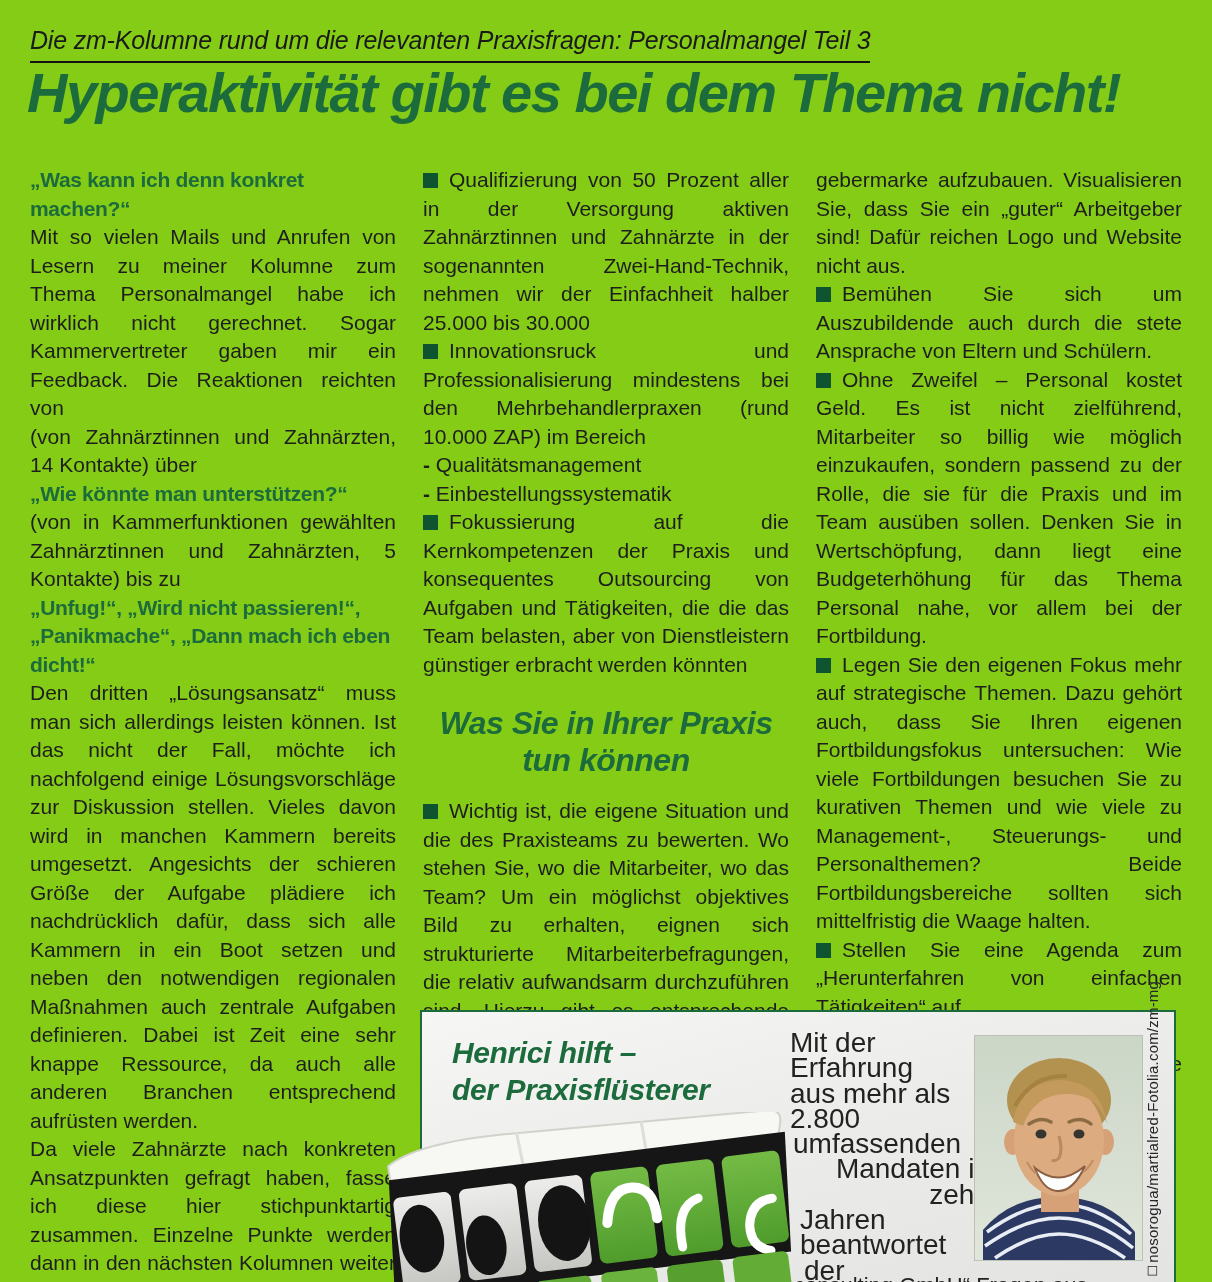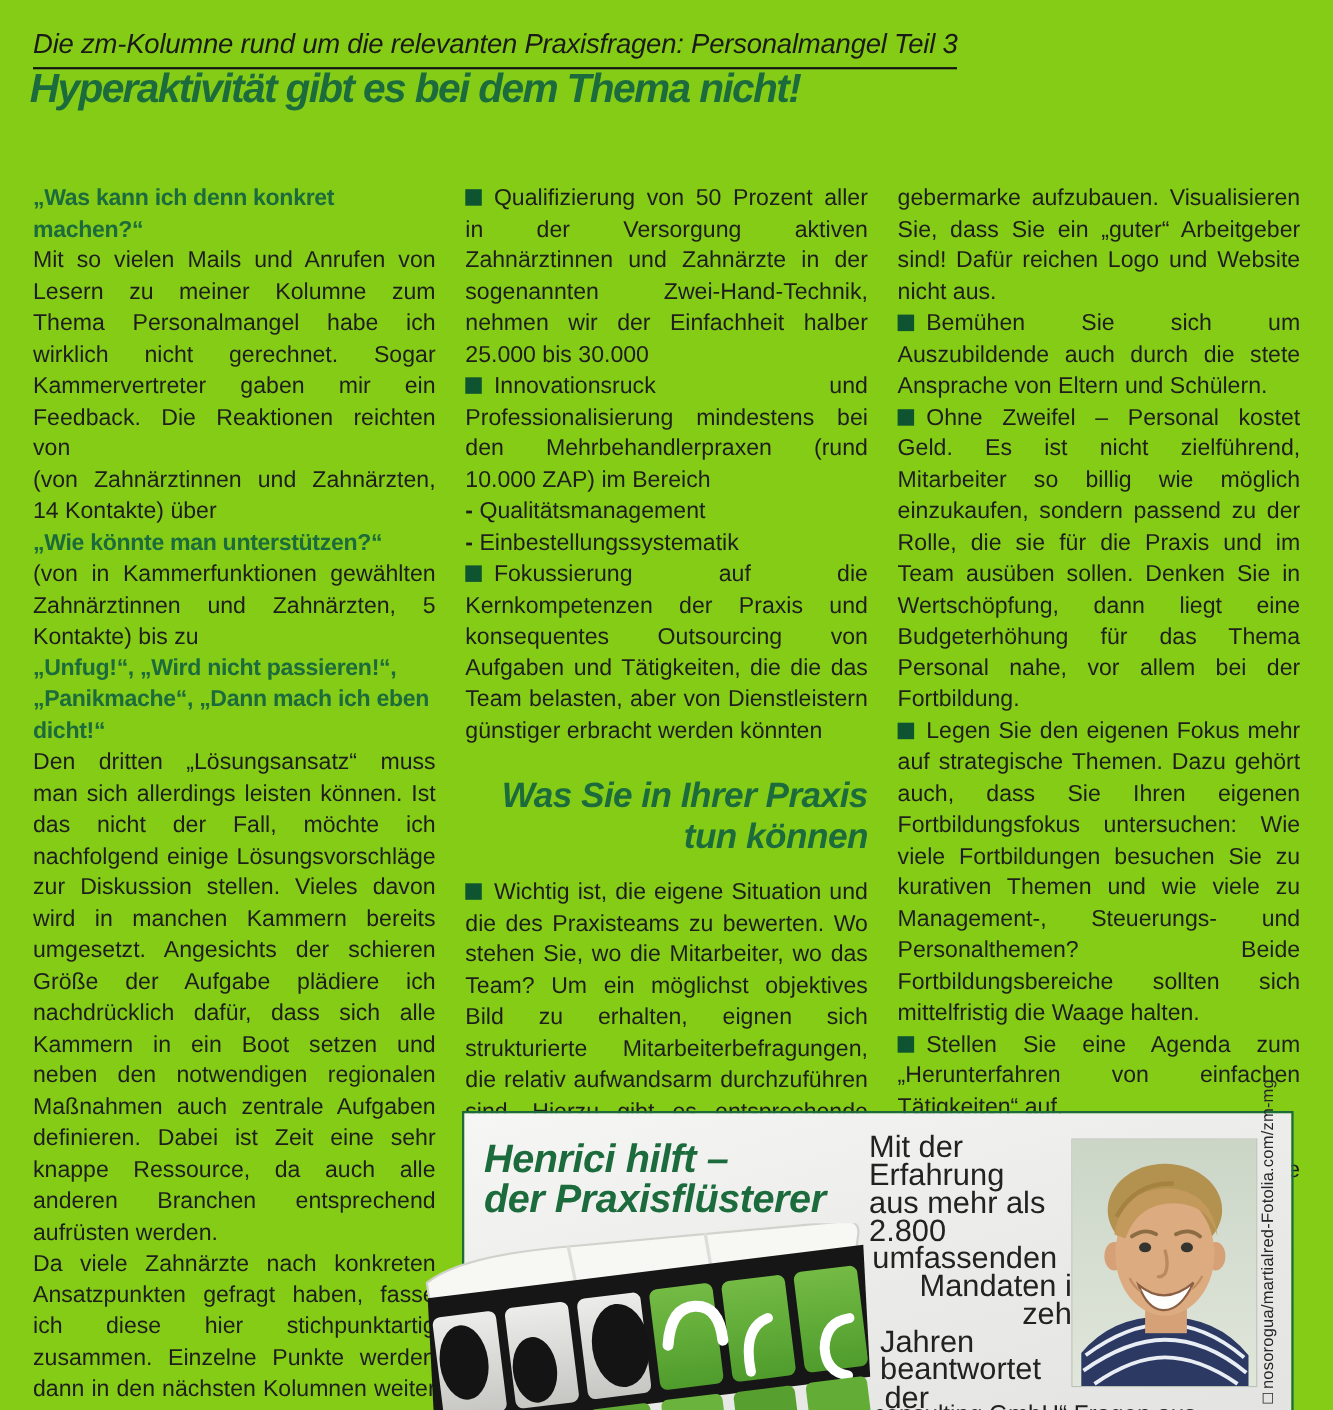--- a/index.html
+++ b/index.html
@@ -8,7 +8,7 @@
   .kicker{position:absolute;left:30px;top:26px;font-size:25px;font-style:italic;
           color:#1a1a18;padding-bottom:6px;border-bottom:2.5px solid #141414;
           letter-spacing:-0.2px;white-space:nowrap;}
-  .headline{position:absolute;left:27px;top:60px;margin:0;font-size:37px;font-weight:700;
+  .headline{position:absolute;left:27px;top:60px;margin:0;font-size:56px;font-weight:700;
             font-style:italic;color:#1c6b3c;letter-spacing:-1.5px;white-space:nowrap;}
   .col{position:absolute;top:166px;width:366px;font-size:21px;line-height:28.5px;
        text-align:justify;hyphens:auto;-webkit-hyphens:auto;}

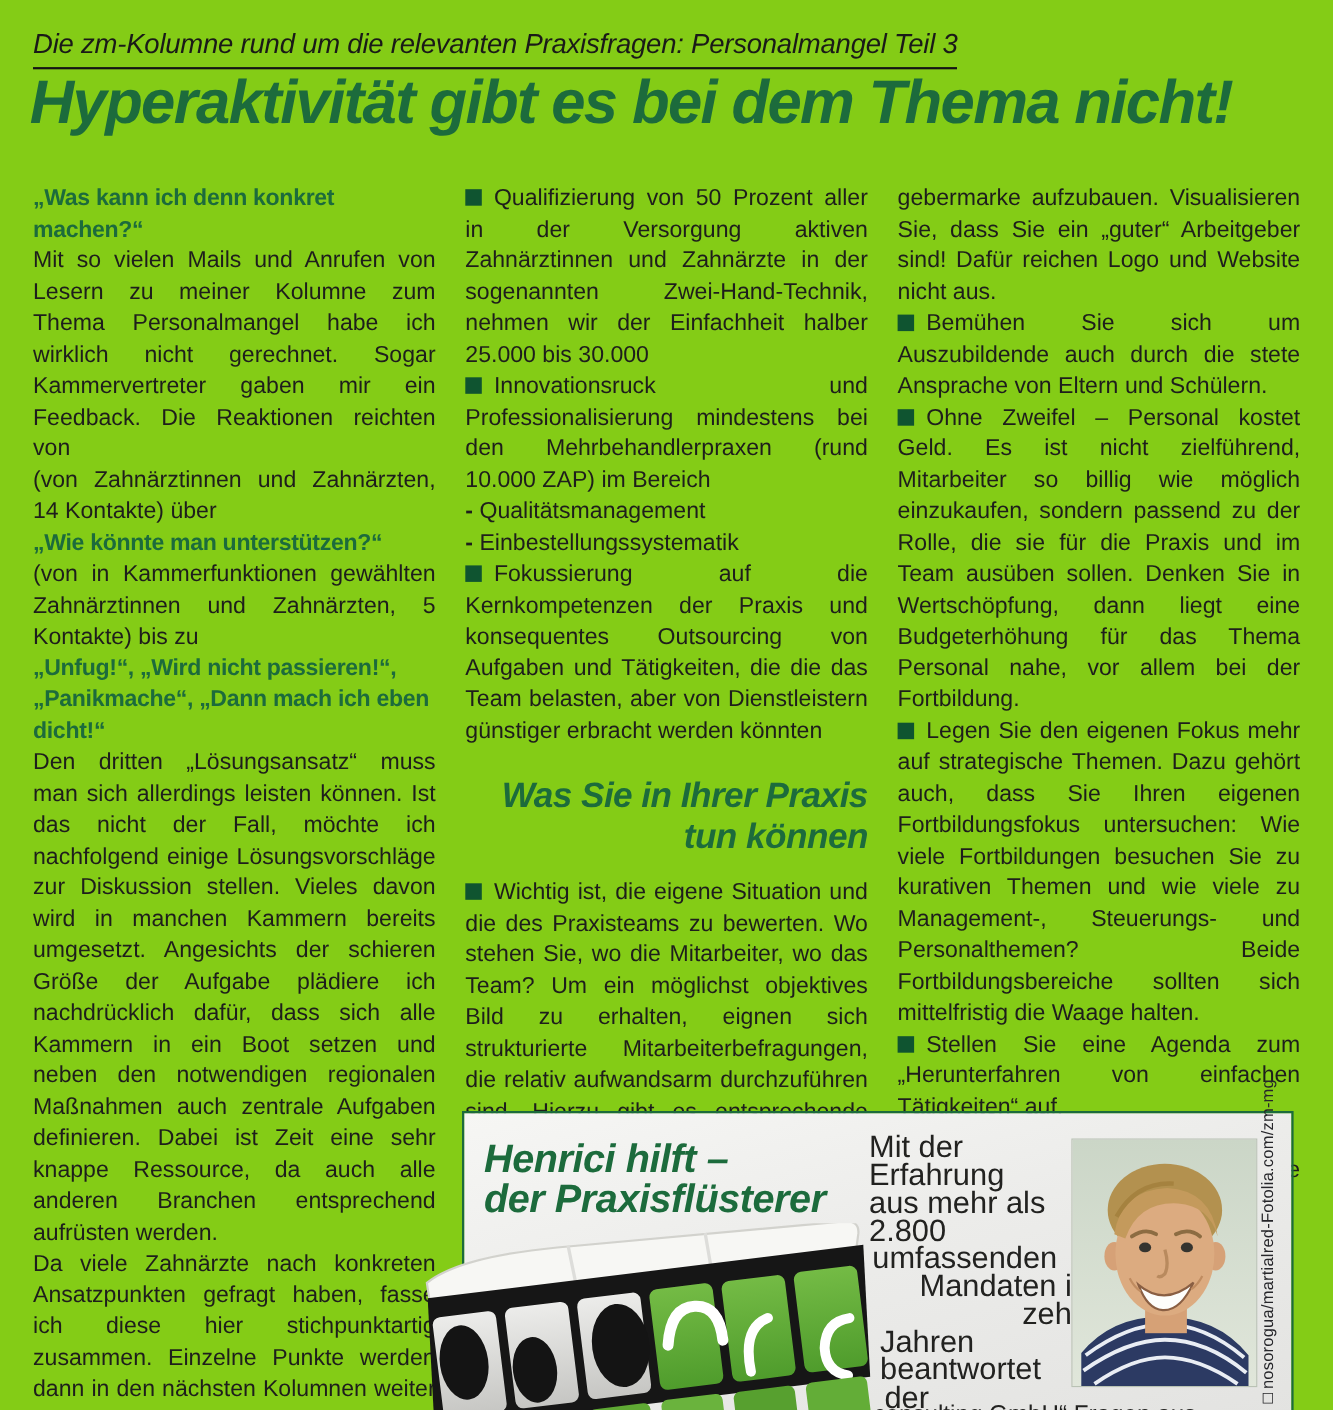--- a/index.html
+++ b/index.html
@@ -15,7 +15,7 @@
   .blk{margin:0;}
   .blk.green{color:#1c6b3c;font-weight:700;letter-spacing:-0.3px;text-align:left;}
   .blk.heading{color:#1c6b3c;font-weight:700;font-style:italic;font-size:32px;
-               line-height:37px;letter-spacing:-0.5px;margin:26px 0 18px 0;text-align:right;}
+               line-height:37px;letter-spacing:-0.5px;margin:26px 0 18px 0;text-align:center;}
   .blk.dash{padding-left:16px;text-indent:-16px;text-align:left;}
   .blk.dash::before{content:"- ";font-weight:700;}
   .sq{display:inline-block;width:15px;height:15px;background:#0f5430;margin-right:11px;

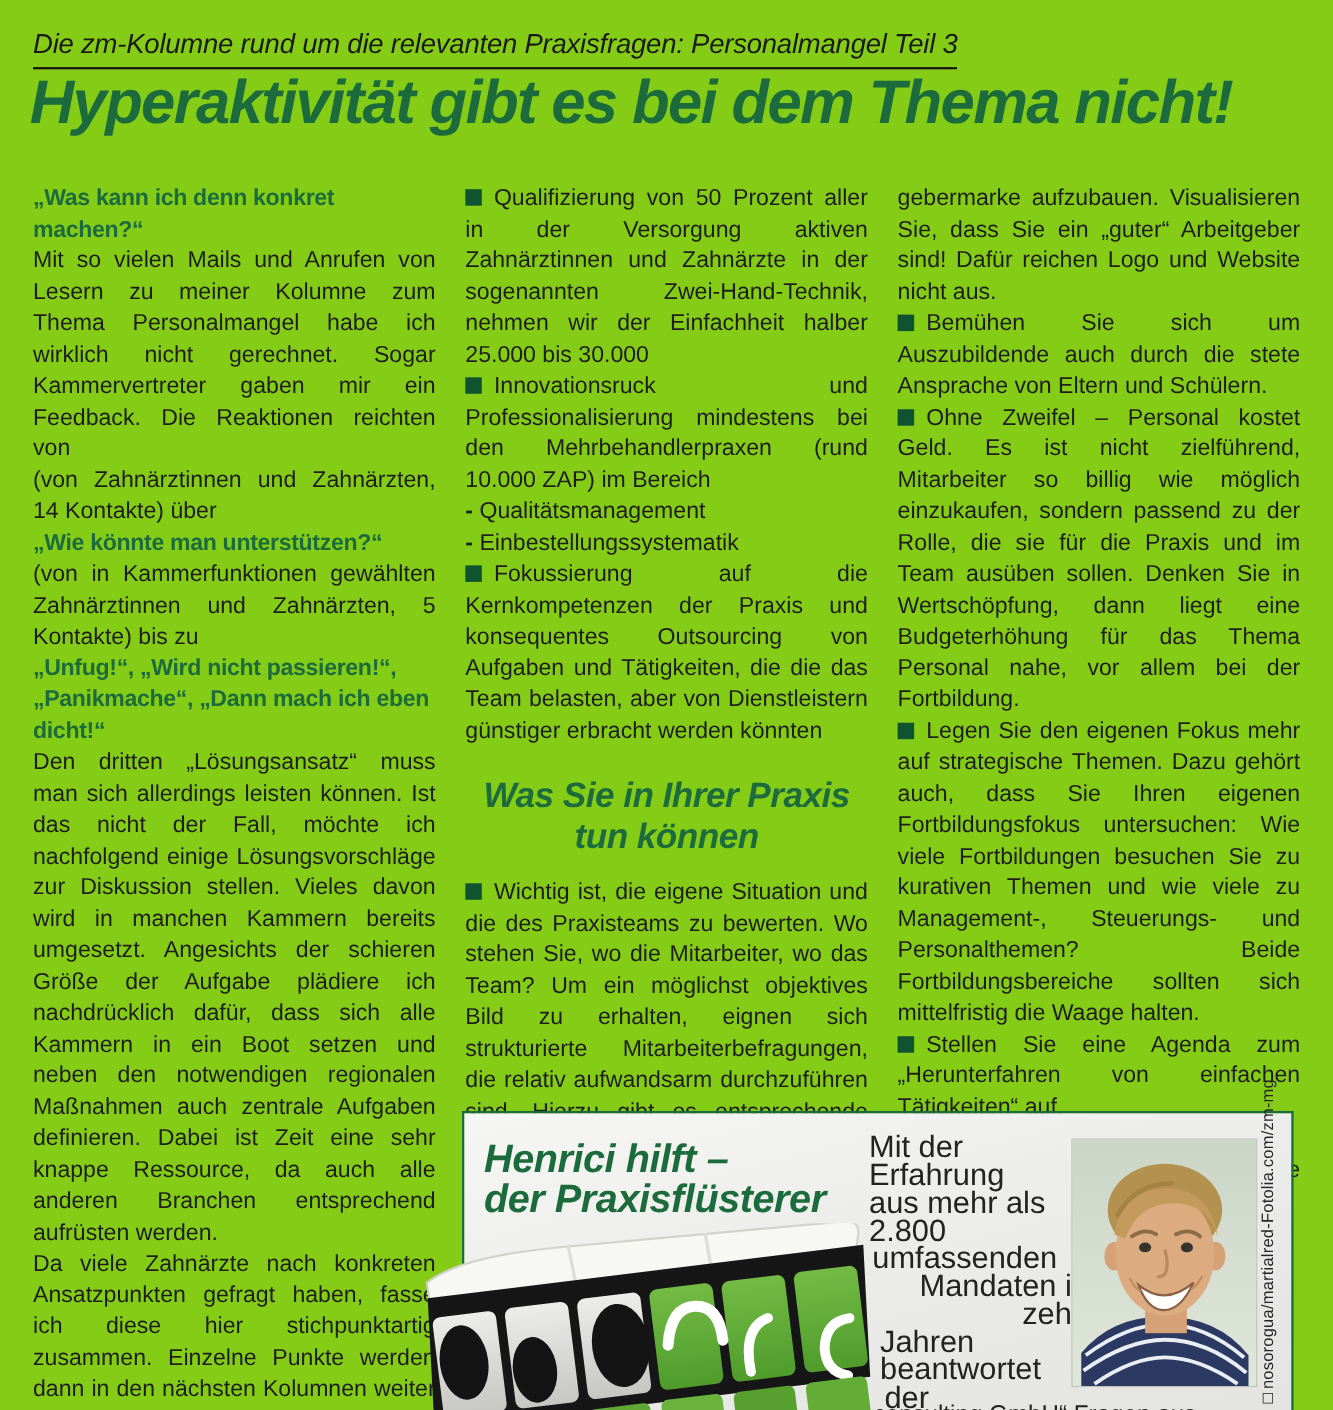--- a/index.html
+++ b/index.html
@@ -23,7 +23,7 @@
   .info-box{position:absolute;left:420px;top:1010px;width:756px;height:280px;
             border:2px solid #1c6b3c;box-sizing:border-box;
             background:linear-gradient(165deg,#f6f6f4 0%,#ececea 45%,#e3e3e1 100%);}
-  .box-heading{position:absolute;left:18px;top:22px;font-size:36px;line-height:37px;
+  .box-heading{position:absolute;left:30px;top:22px;font-size:30px;line-height:37px;
                font-weight:700;font-style:italic;color:#1c6b3c;letter-spacing:-0.4px;}
   .box-lines{position:absolute;left:368px;top:18px;width:200px;font-size:28px;
              line-height:25.3px;color:#222220;text-align:left;}

